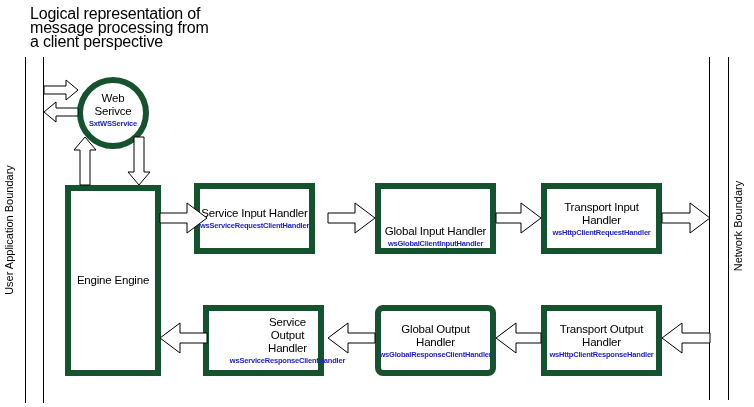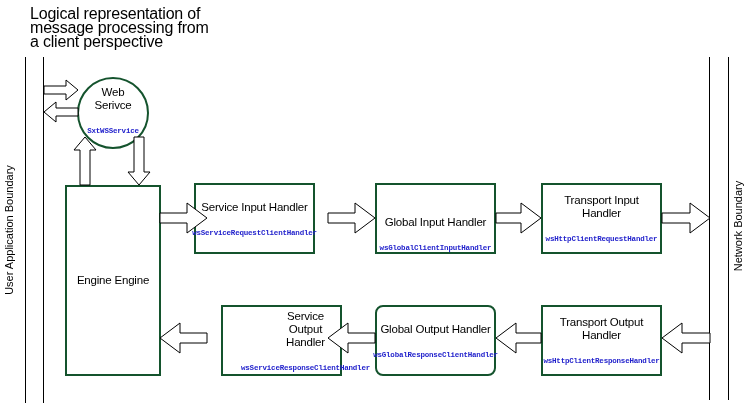--- a/index.html
+++ b/index.html
@@ -20,7 +20,7 @@
   #left-boundary-label{left:-101px;top:223px;}
   #right-boundary-label{left:628px;top:219px;}
   .node{
-    background:#fff;border:2px solid #14532d;box-sizing:border-box;
+    background:#fff;border:6px solid #14532d;box-sizing:border-box;
     display:flex;flex-direction:column;align-items:center;justify-content:center;
     text-align:center;
   }

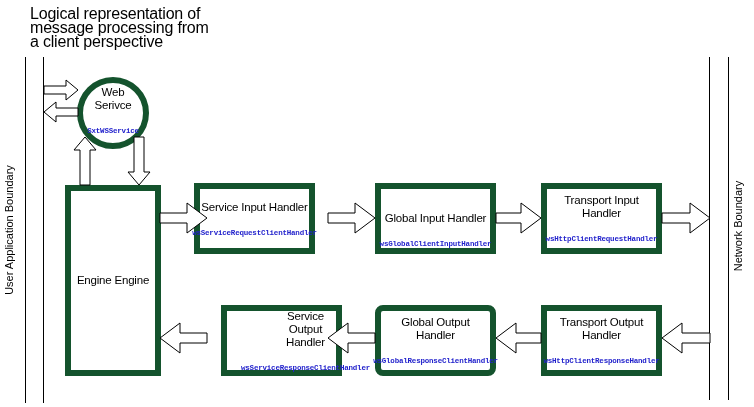--- a/index.html
+++ b/index.html
@@ -29,7 +29,7 @@
   }
   .class-name{
     font-size:7.5px;font-weight:bold;letter-spacing:-0.2px;white-space:nowrap;
-    color:var(--link-color,#2222cc);margin-top:15px;font-family:Liberation Mono, monospace;
+    color:var(--link-color,#2222cc);margin-top:1px;
   }
   #web-service-circle{
     left:77px;top:77px;width:72px;height:72px;border-radius:50%;

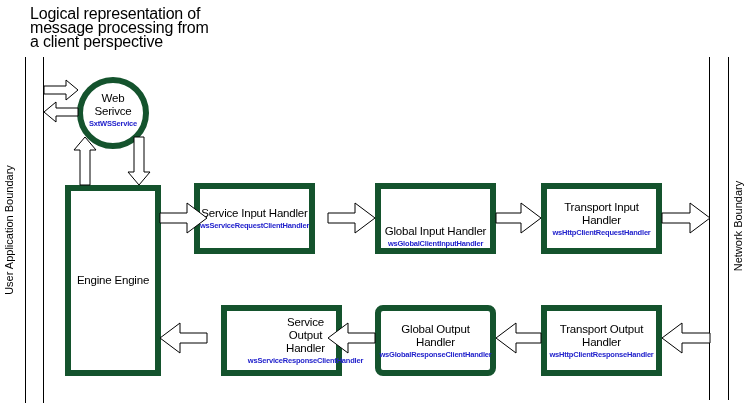--- a/index.html
+++ b/index.html
@@ -40,7 +40,7 @@
   #handler-in-0{left:194px;top:183px;text-align:right;}
   #handler-in-1{left:375px;top:183px;justify-content:flex-end;}
   #handler-in-2{left:541px;top:183px;}
-  #handler-out-0{left:221px;top:305px;padding-left:48px;}
+  #handler-out-0{left:203px;top:305px;padding-left:48px;}
   #handler-out-1{left:375px;top:305px;border-radius:8px;}
   #handler-out-2{left:541px;top:305px;}
   #arrow-layer{left:0;top:0;pointer-events:none;}

